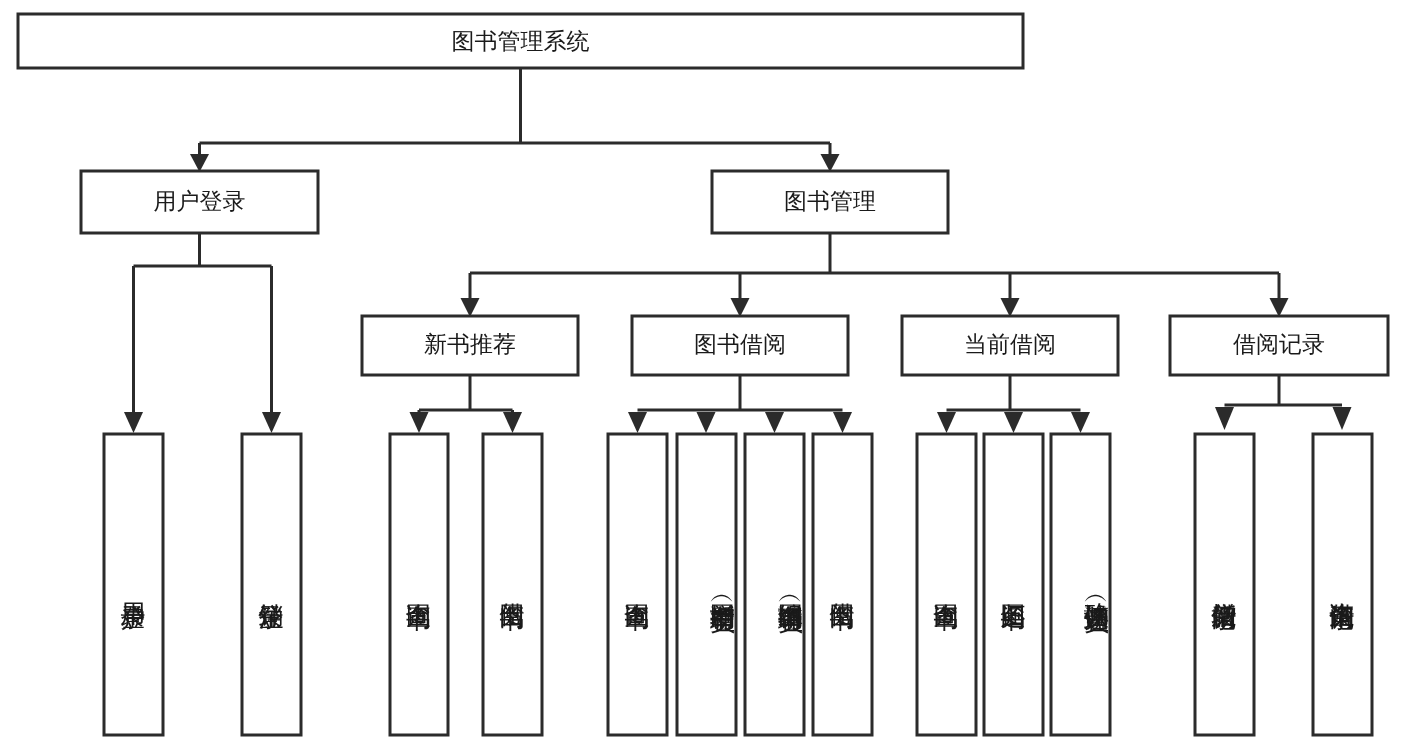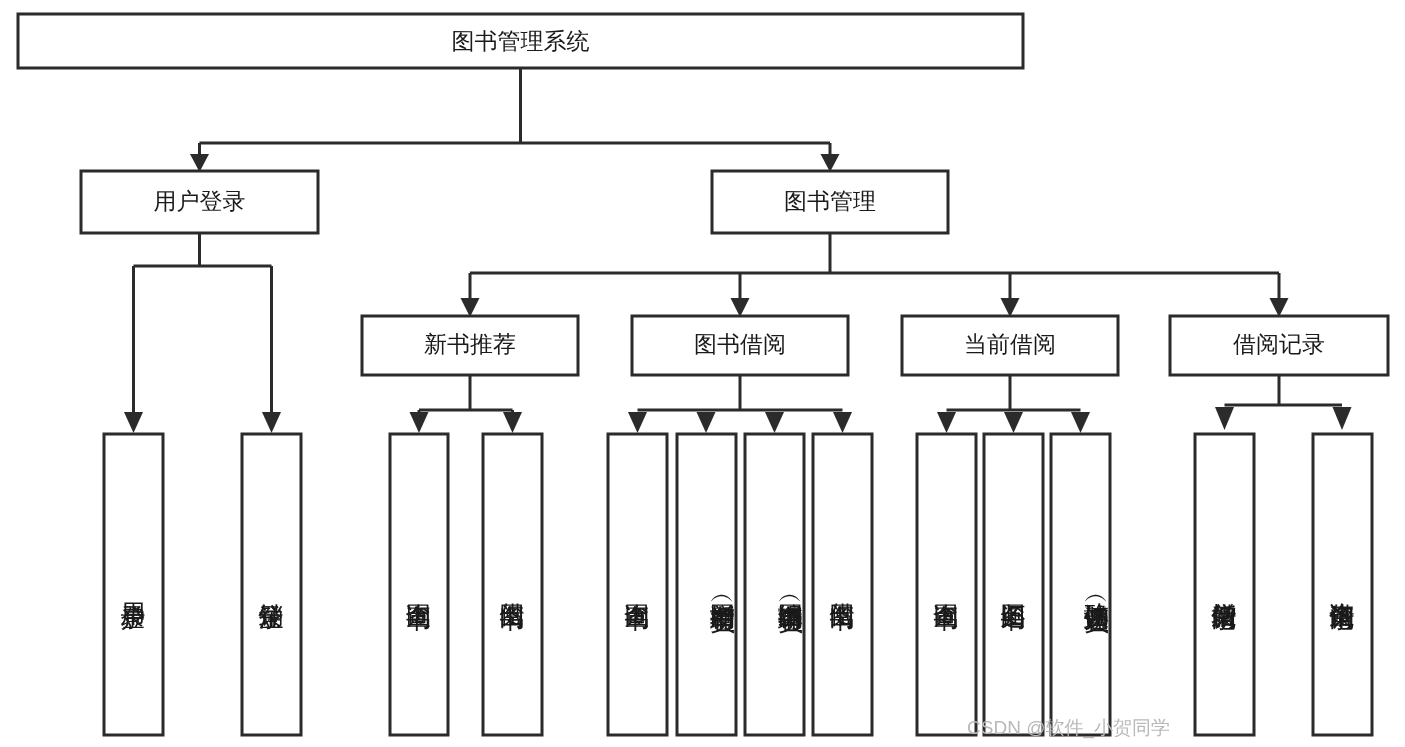--- a/index.html
+++ b/index.html
@@ -204,7 +204,6 @@
 
   <div class="node-label-v centered" style="left:1313px; top:434px; width:59px; height:301px;">查询借阅记录</div>
 
-  <div class="watermark">CSDN @软件_小贺同学</div>
 
 </div>
 

